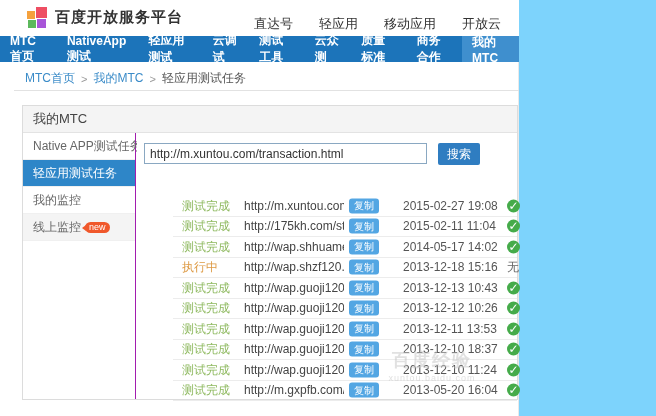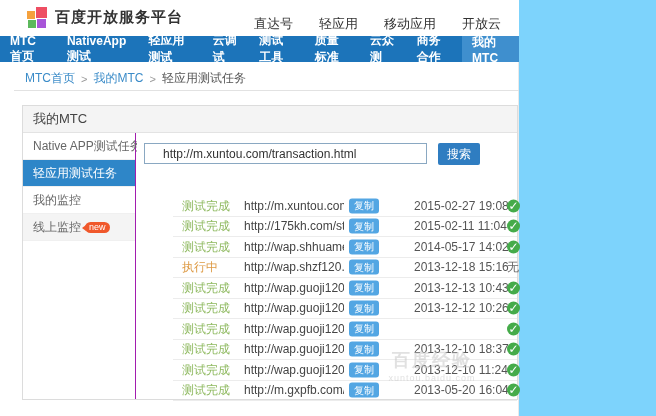--- a/index.html
+++ b/index.html
@@ -102,8 +102,8 @@
         <span class="nav-item">轻应用测试</span>
         <span class="nav-item">云调试</span>
         <span class="nav-item">测试工具</span>
+        <span class="nav-item">云众测</span>
         <span class="nav-item">质量标准</span>
-        <span class="nav-item">云众测</span>
         <span class="nav-item">商务合作</span>
         <span class="nav-item active">我的MTC</span>
       </div>

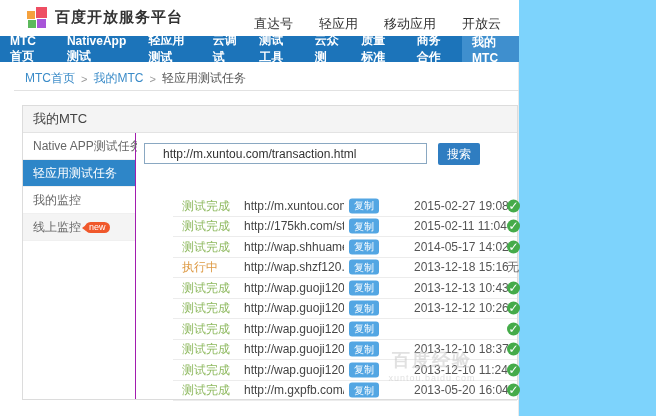--- a/index.html
+++ b/index.html
@@ -47,7 +47,7 @@
 
   
   .main { position:absolute; left:114px; top:27px; right:0; bottom:0; background:#fff; }
-  .search-input { position:absolute; left:7px; top:10px; width:283px; height:21px; border:1px solid #8aa8c2; font-size:12px; color:#333; padding:0 18px; outline:none; background:#fff; }
+  .search-input { position:absolute; left:7px; top:10px; width:283px; height:21px; border:1px solid #8aa8c2; font-size:12px; color:#333; padding:0 5px; outline:none; background:#fff; }
   .search-btn { position:absolute; left:301px; top:10px; width:42px; height:22px; background:#2f7dc1; color:#fff; font-size:12px; border:none; border-radius:2px; cursor:pointer; }
 
   

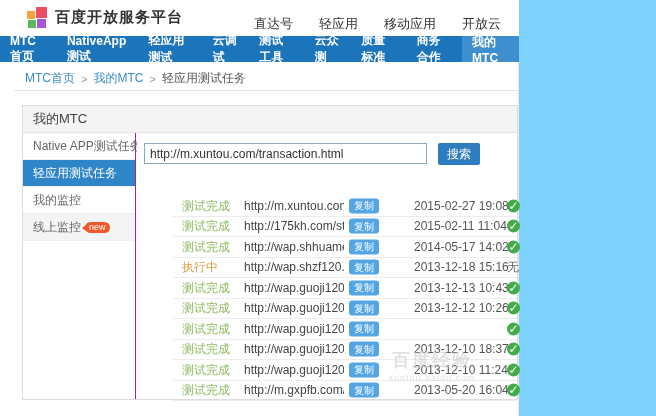--- a/index.html
+++ b/index.html
@@ -62,7 +62,7 @@
   .st.running { color:#dd9a44; }
   .url { left:71px; color:#444; max-width:100px; overflow:hidden; }
   .copy-btn { position:absolute; left:176px; top:50%; transform:translateY(-50%); width:30px; height:15px; background:#53a6e3; color:#fff; font-size:10px; border:none; border-radius:3px; cursor:pointer; line-height:14px; padding:0; }
-  .date { left:241px; color:#555; }
+  .date { left:230px; color:#555; }
   .result { left:334px; }
   .check-icon { display:inline-block; width:13px; height:13px; border-radius:50%; background:#45ab4a; color:#fff; font-size:9px; line-height:13px; text-align:center; }
   .none-txt { color:#666; }

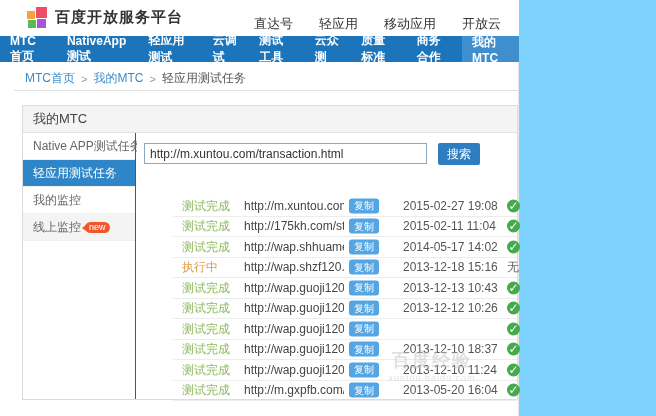--- a/index.html
+++ b/index.html
@@ -197,6 +197,7 @@
               <span class="st done">测试完成</span>
               <span class="url">http://wap.guoji120.cn/zt...</span>
               <button class="copy-btn">复制</button>
+              <span class="date">2013-12-11 13:53</span>
               <span class="result">
                 <span class="check-icon">✓</span>
               </span>

